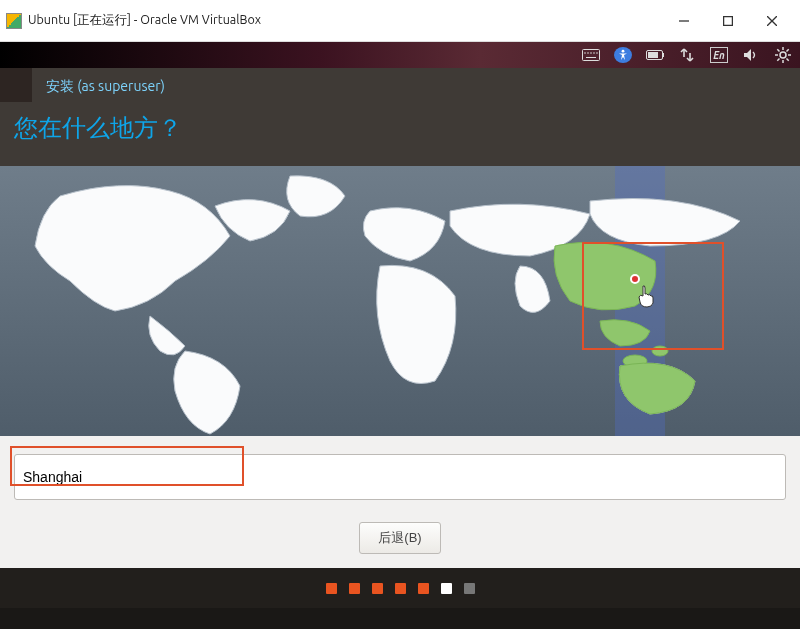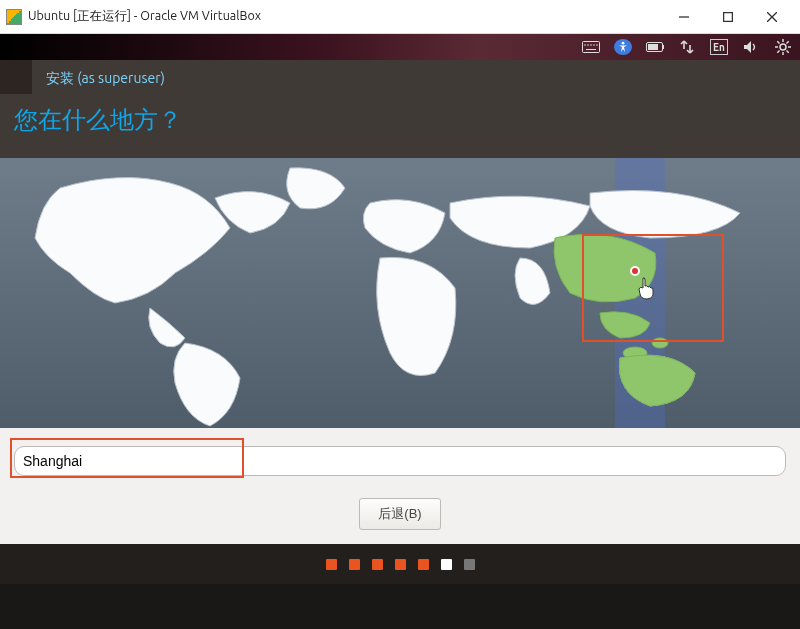--- a/index.html
+++ b/index.html
@@ -12,7 +12,7 @@
   }
   
   .vbox-titlebar {
-    height: 34px;
+    height: 42px;
     background: #fff;
     display: flex; align-items: center;
     padding: 0 6px;

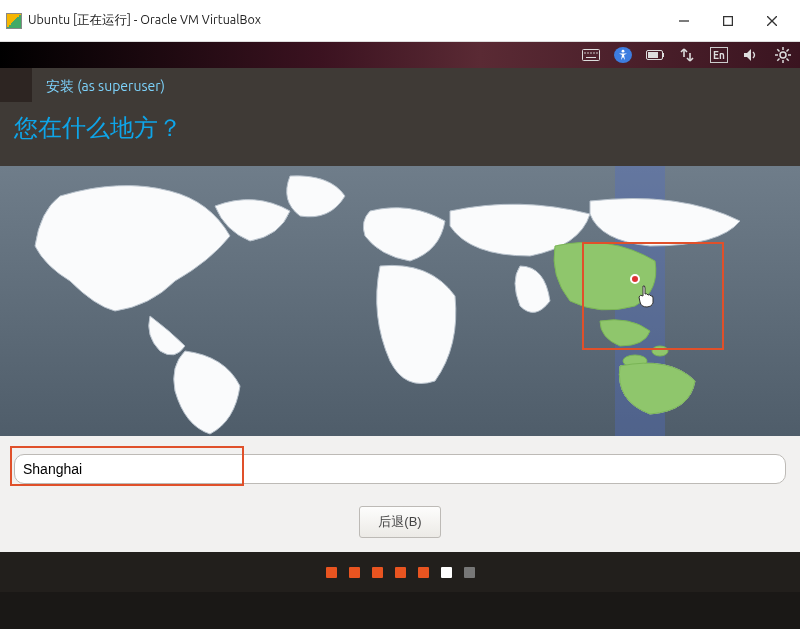--- a/index.html
+++ b/index.html
@@ -53,6 +53,7 @@
     width: 18px; height: 16px;
     display:flex; align-items:center; justify-content:center;
     color:#ddd;
+    font-style:italic;
   }
   .panel-icon.circle {
     background:#3d7de0; border-radius:50%;

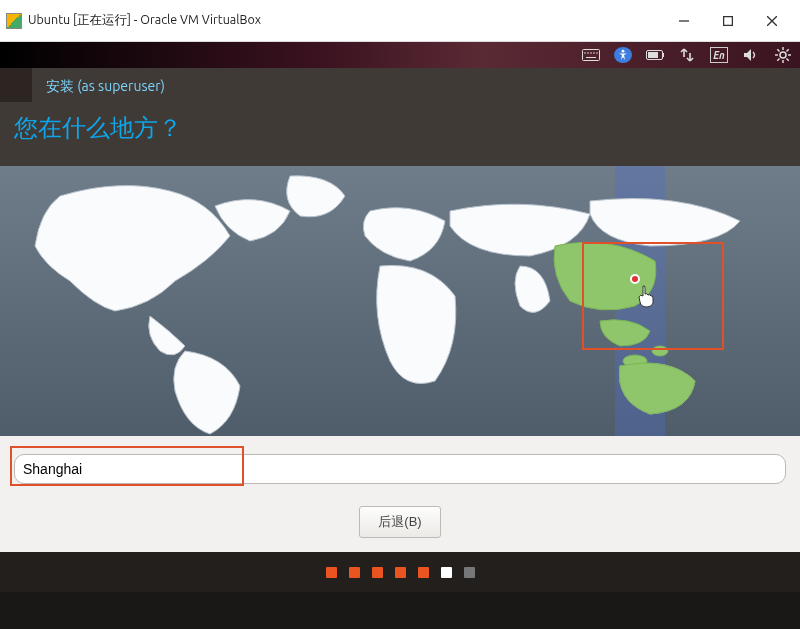--- a/index.html
+++ b/index.html
@@ -110,10 +110,10 @@
   }
   .tz-input {
     width:100%;
-    padding: 6px 8px;
+    padding: 14px 8px;
     font-size:14px;
     border:1px solid #bdbab6;
-    border-radius:10px;
+    border-radius:3px;
     background:#fff;
   }
   .annot-input {

